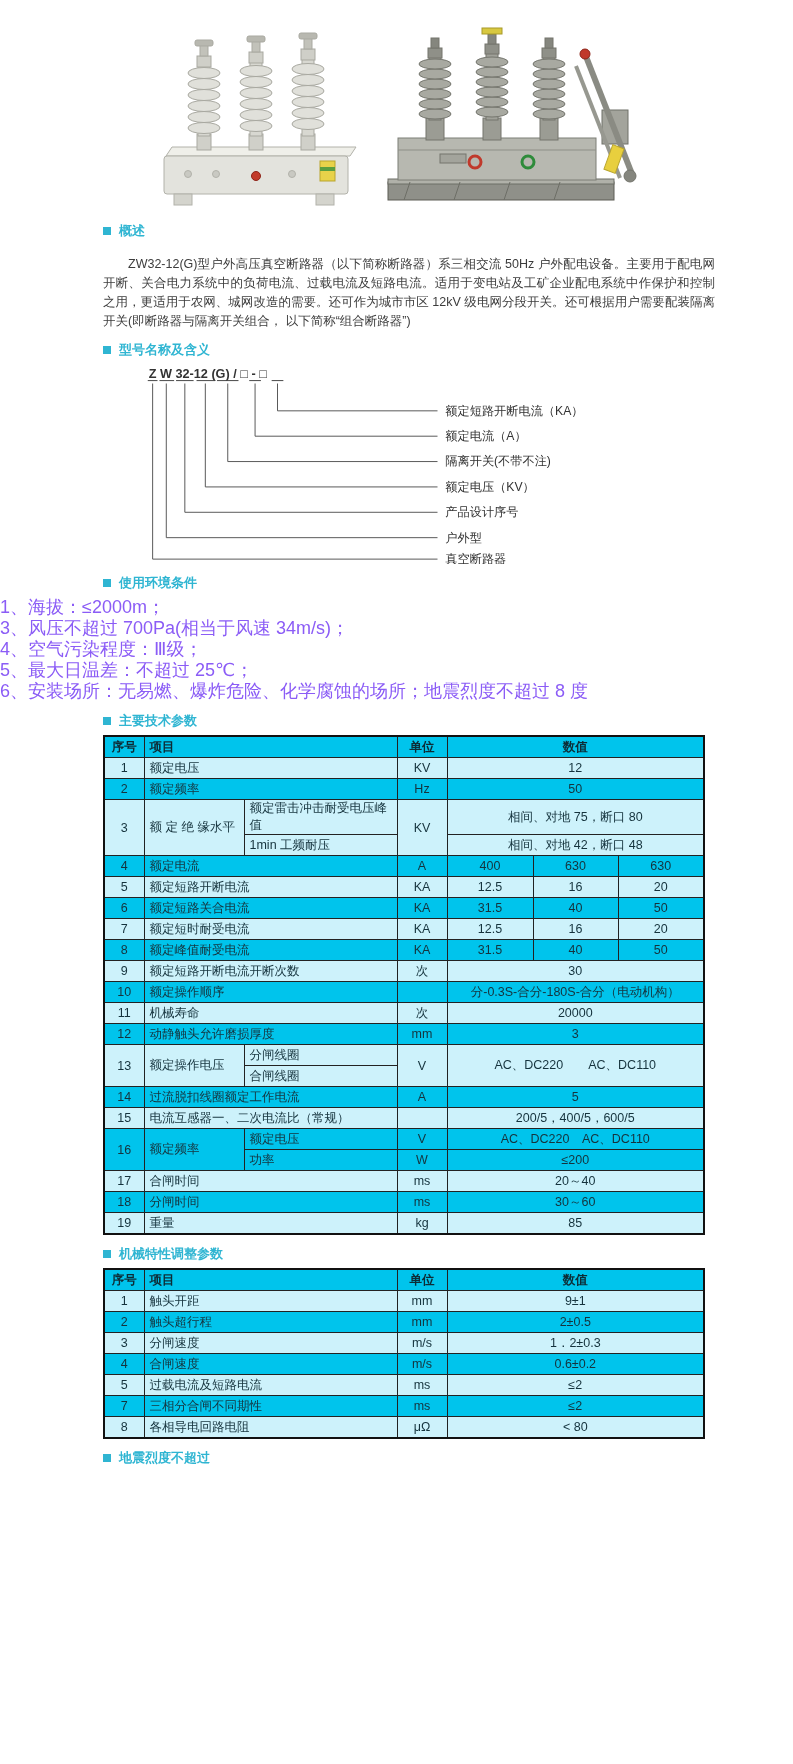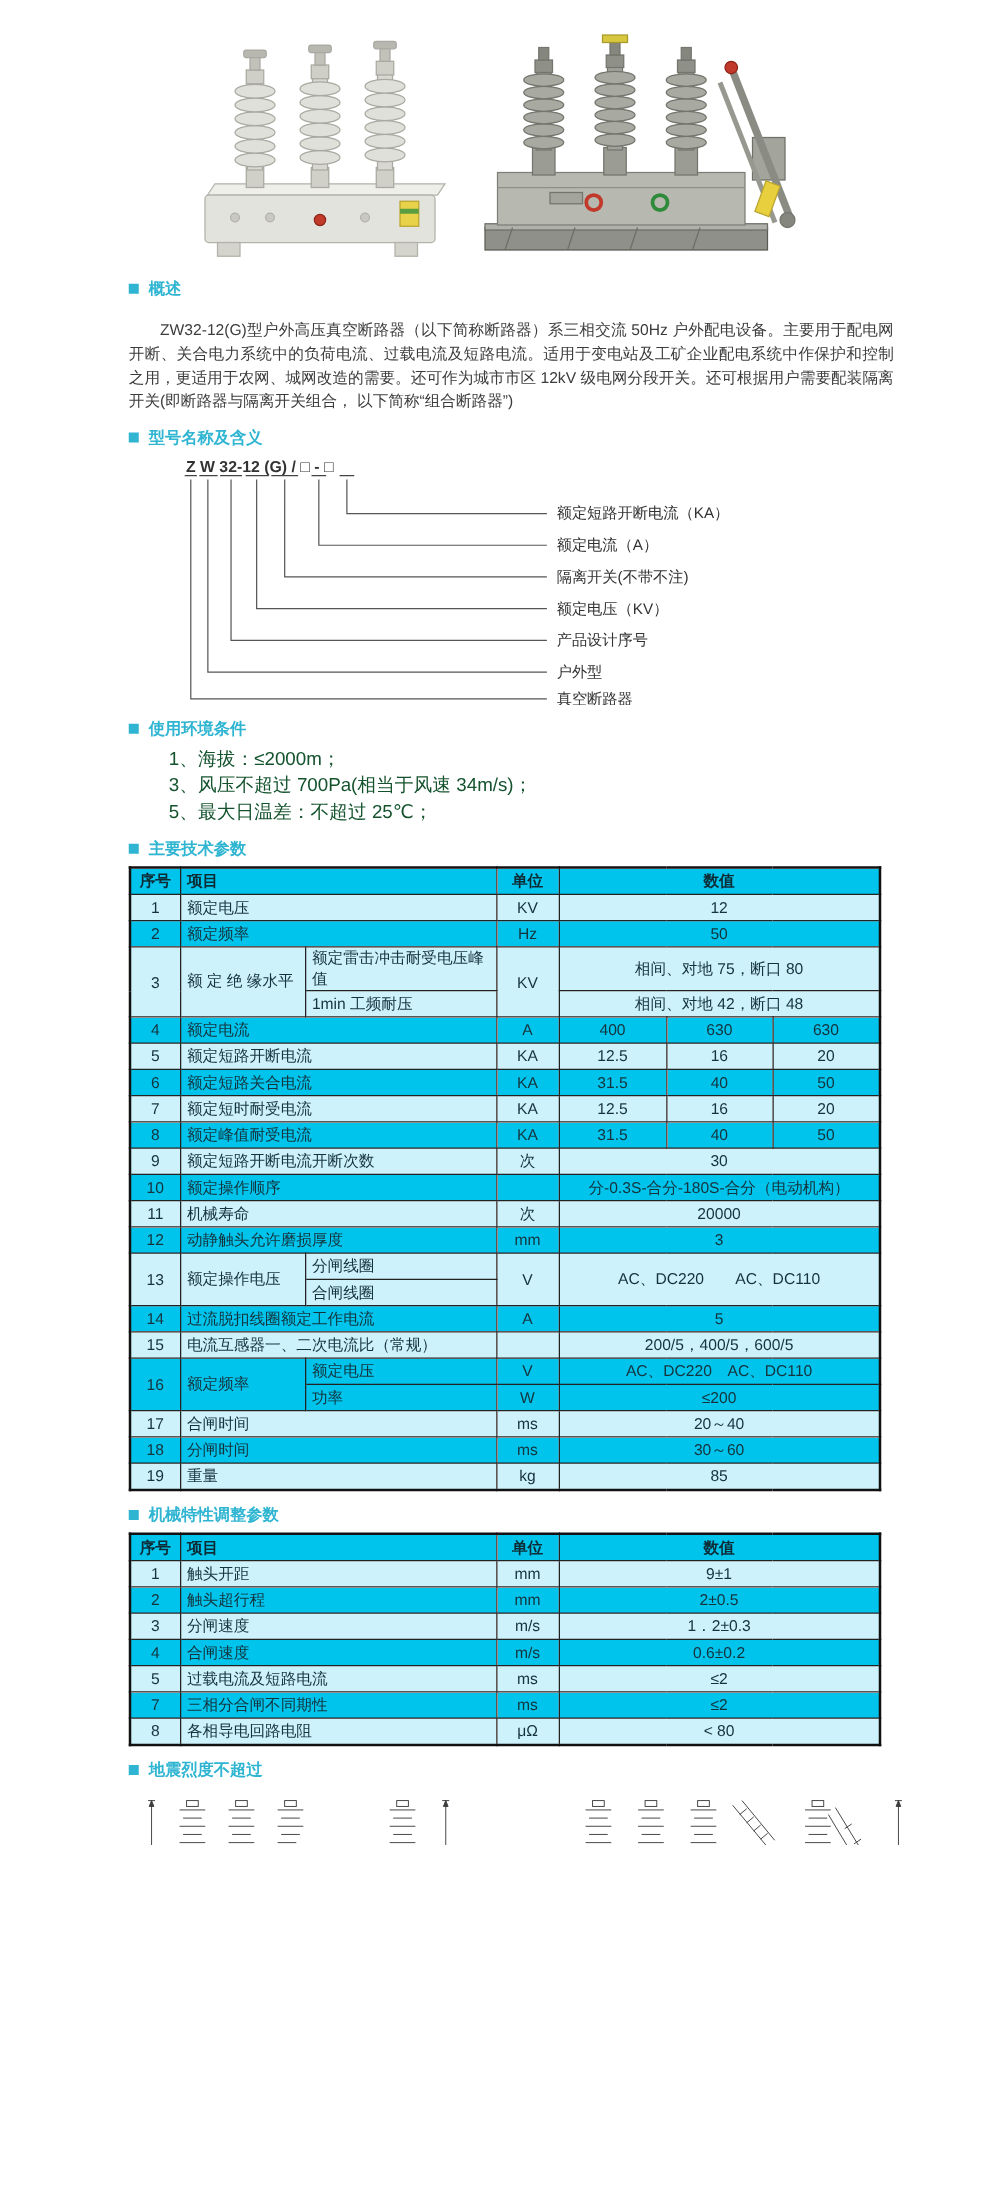--- a/index.html
+++ b/index.html
@@ -11,7 +11,7 @@
   .sec-title .sq{width:8px;height:8px;background:#2fb5d2;flex:0 0 auto;}
   .para{margin:15px 40px 4px 103px;width:612px;font-size:12.5px;line-height:19px;
         text-indent:2em;color:#3c3c3c;text-align:justify;}
-  .env-item{margin-left:135px;font-size:15px;line-height:21px;color:#14532d;}
+  .env-item{font-size:18px;line-height:21px;color:#8b5cf6;}
   .ptable{border-collapse:collapse;margin:2px 0 0 103px;table-layout:fixed;width:600px;
           font-size:12.5px;border:2px solid #111;}
   .ptable th,.ptable td{border:1px solid #222;padding:0 5px;height:20px;text-align:center;

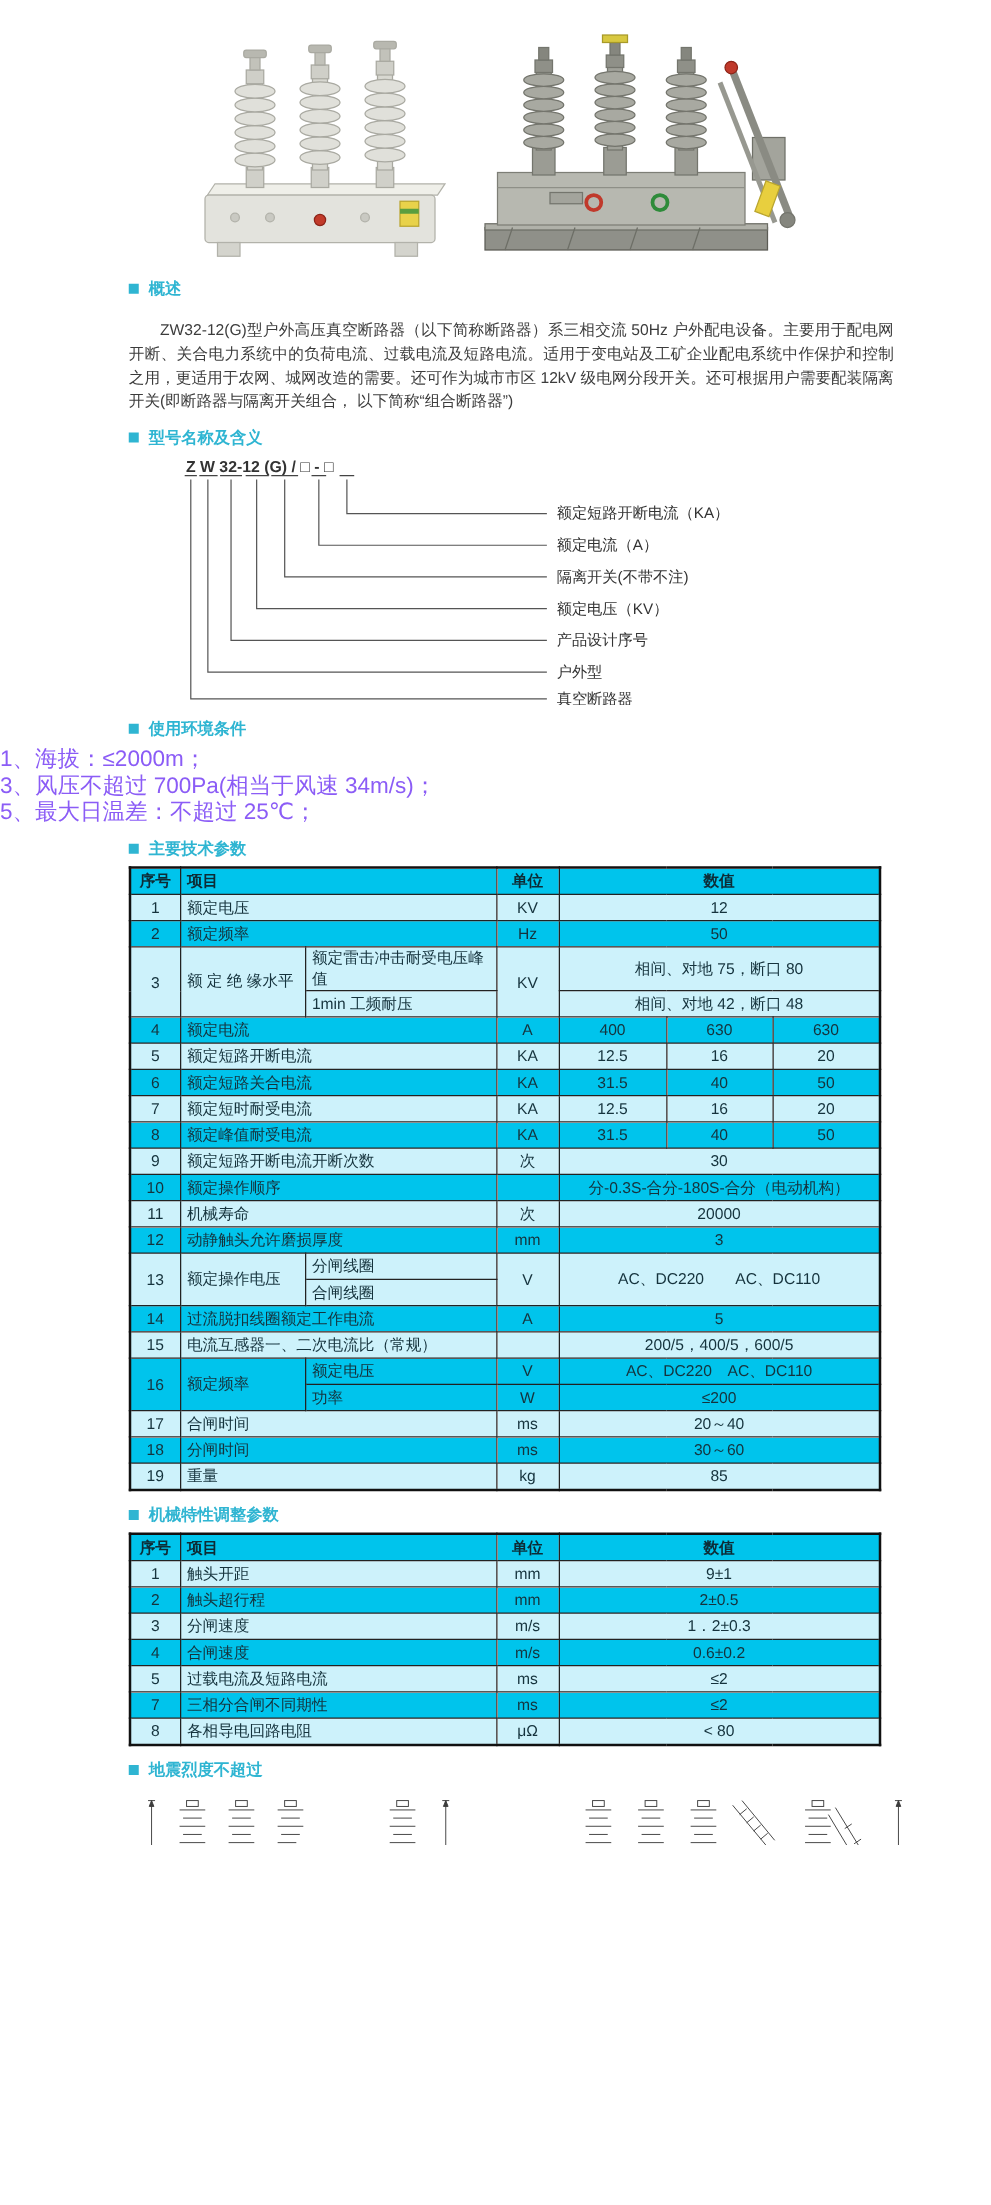--- a/index.html
+++ b/index.html
@@ -198,6 +198,7 @@
   </div>
   <div class="env-item">1、海拔：≤2000m；</div>
   <div class="env-item">3、风压不超过 700Pa(相当于风速 34m/s)；</div>
+  <div class="env-item">4、空气污染程度：Ⅲ级；</div>
   <div class="env-item">5、最大日温差：不超过 25℃；</div>
 
   <div class="sec-title">

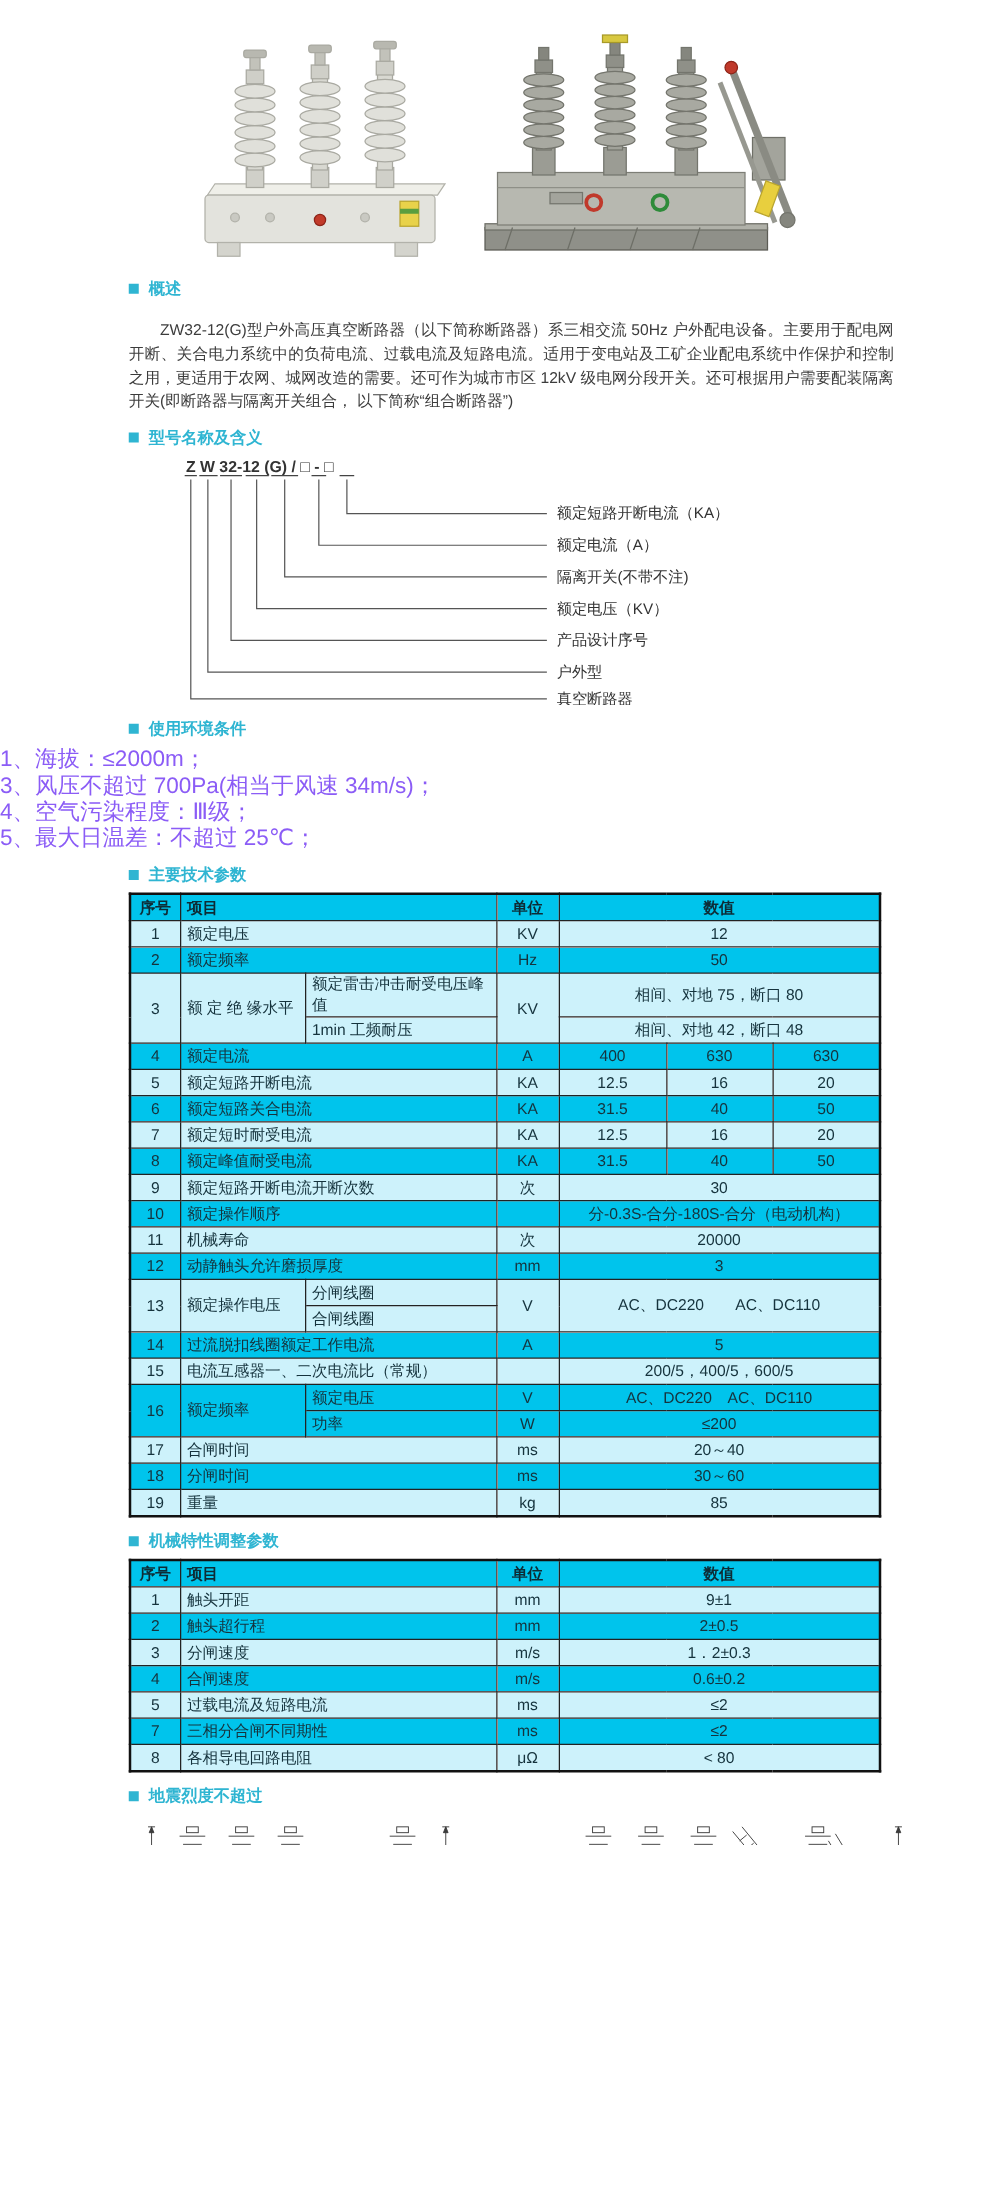--- a/index.html
+++ b/index.html
@@ -200,6 +200,7 @@
   <div class="env-item">3、风压不超过 700Pa(相当于风速 34m/s)；</div>
   <div class="env-item">4、空气污染程度：Ⅲ级；</div>
   <div class="env-item">5、最大日温差：不超过 25℃；</div>
+  <div class="env-item">6、安装场所：无易燃、爆炸危险、化学腐蚀的场所；地震烈度不超过 8 度</div>
 
   <div class="sec-title">
     <span class="sq"></span>

